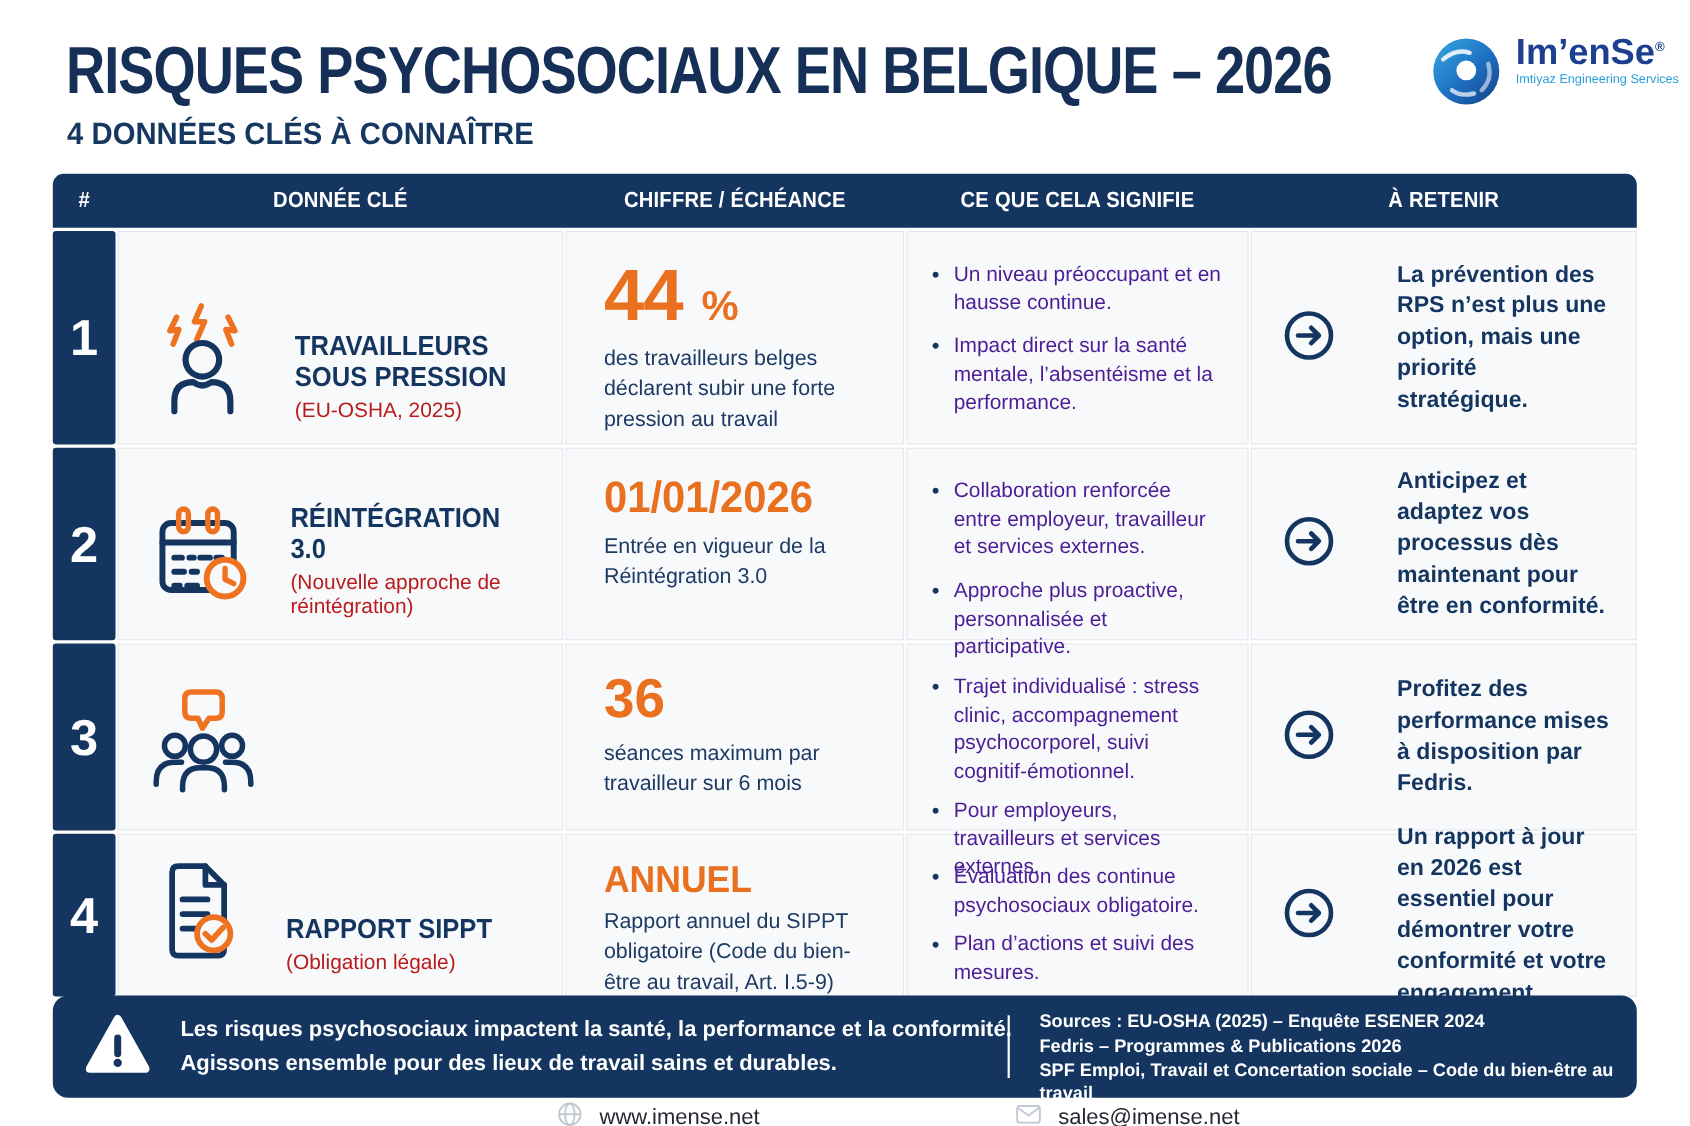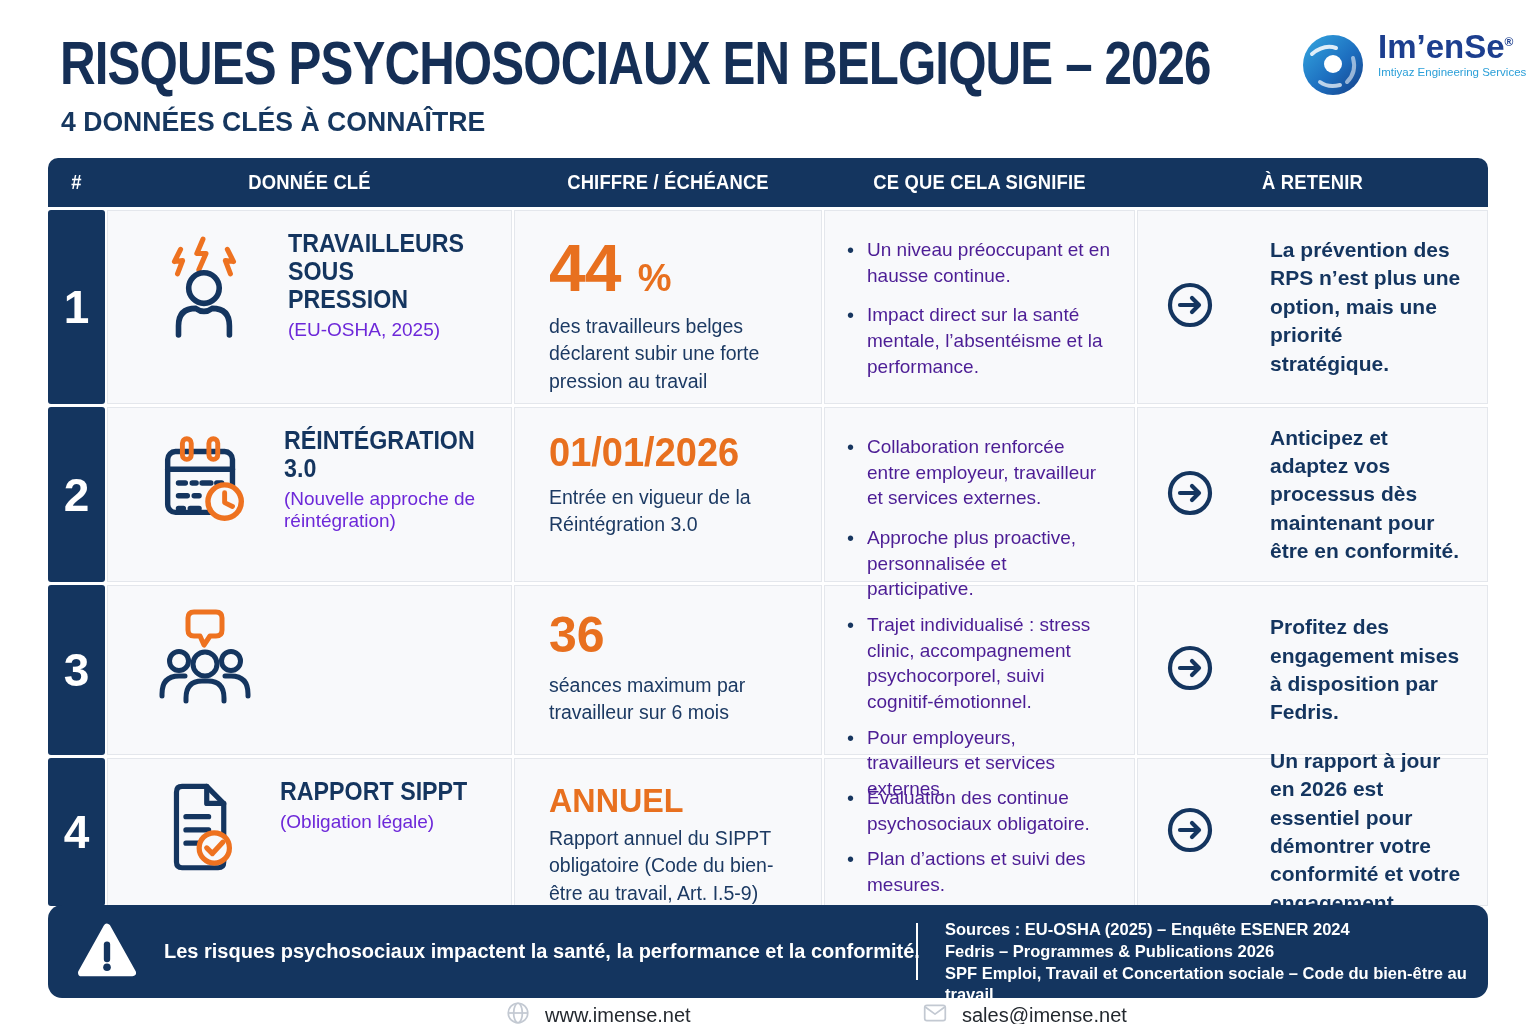--- a/index.html
+++ b/index.html
@@ -34,7 +34,7 @@
              align-items:center; justify-content:center; color:#ffffff;
              font-size:46px; font-weight:800; }
 
-  .keycell { display:flex; align-items:flex-start; gap:26px; padding-left:42px; }
+  .keycell { display:flex; align-items:flex-end; gap:26px; padding-left:22px; }
   .keycell svg { flex:0 0 auto; }
   .key-title { font-size:25px; font-weight:800; color:#14355f; line-height:1.12;
                transform:scaleX(.93); transform-origin:left center; max-width:230px; }

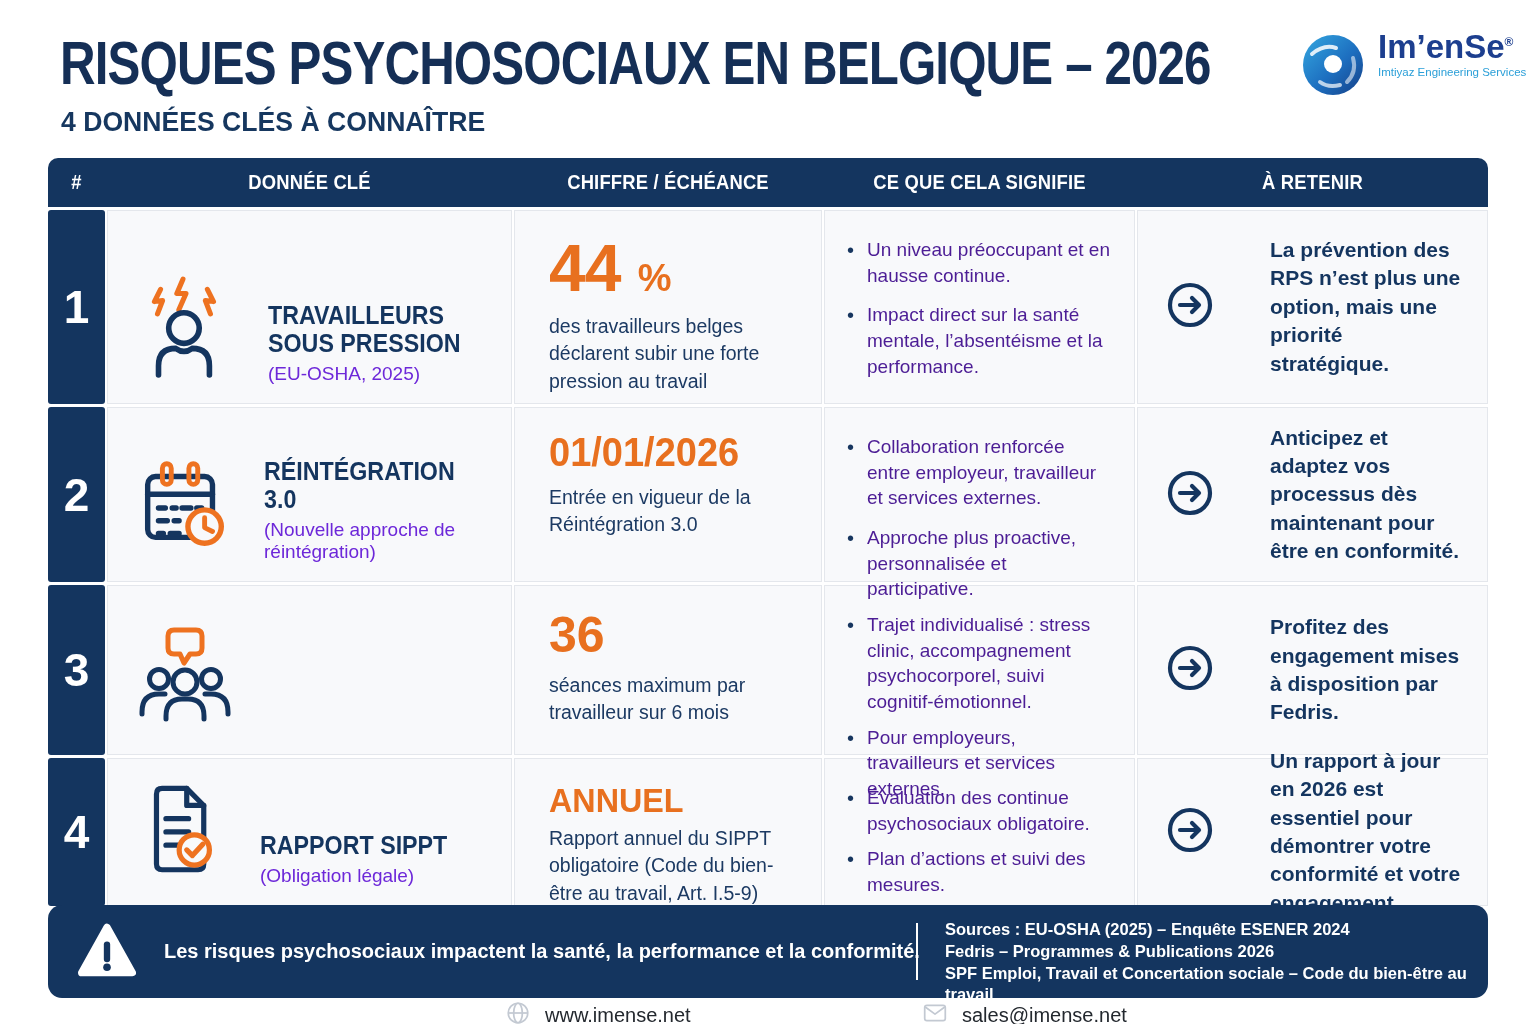--- a/index.html
+++ b/index.html
@@ -38,7 +38,7 @@
   .keycell svg { flex:0 0 auto; }
   .key-title { font-size:25px; font-weight:800; color:#14355f; line-height:1.12;
                transform:scaleX(.93); transform-origin:left center; max-width:230px; }
-  .key-sub   { font-size:19px; color:#6d28d9; margin-top:6px; }
+  .key-sub   { font-size:19px; color:#b91c1c; margin-top:6px; }
 
   .figcell { padding:24px 18px 14px 34px; }
   .figure  { color:#e8701f; font-weight:800; line-height:1; }

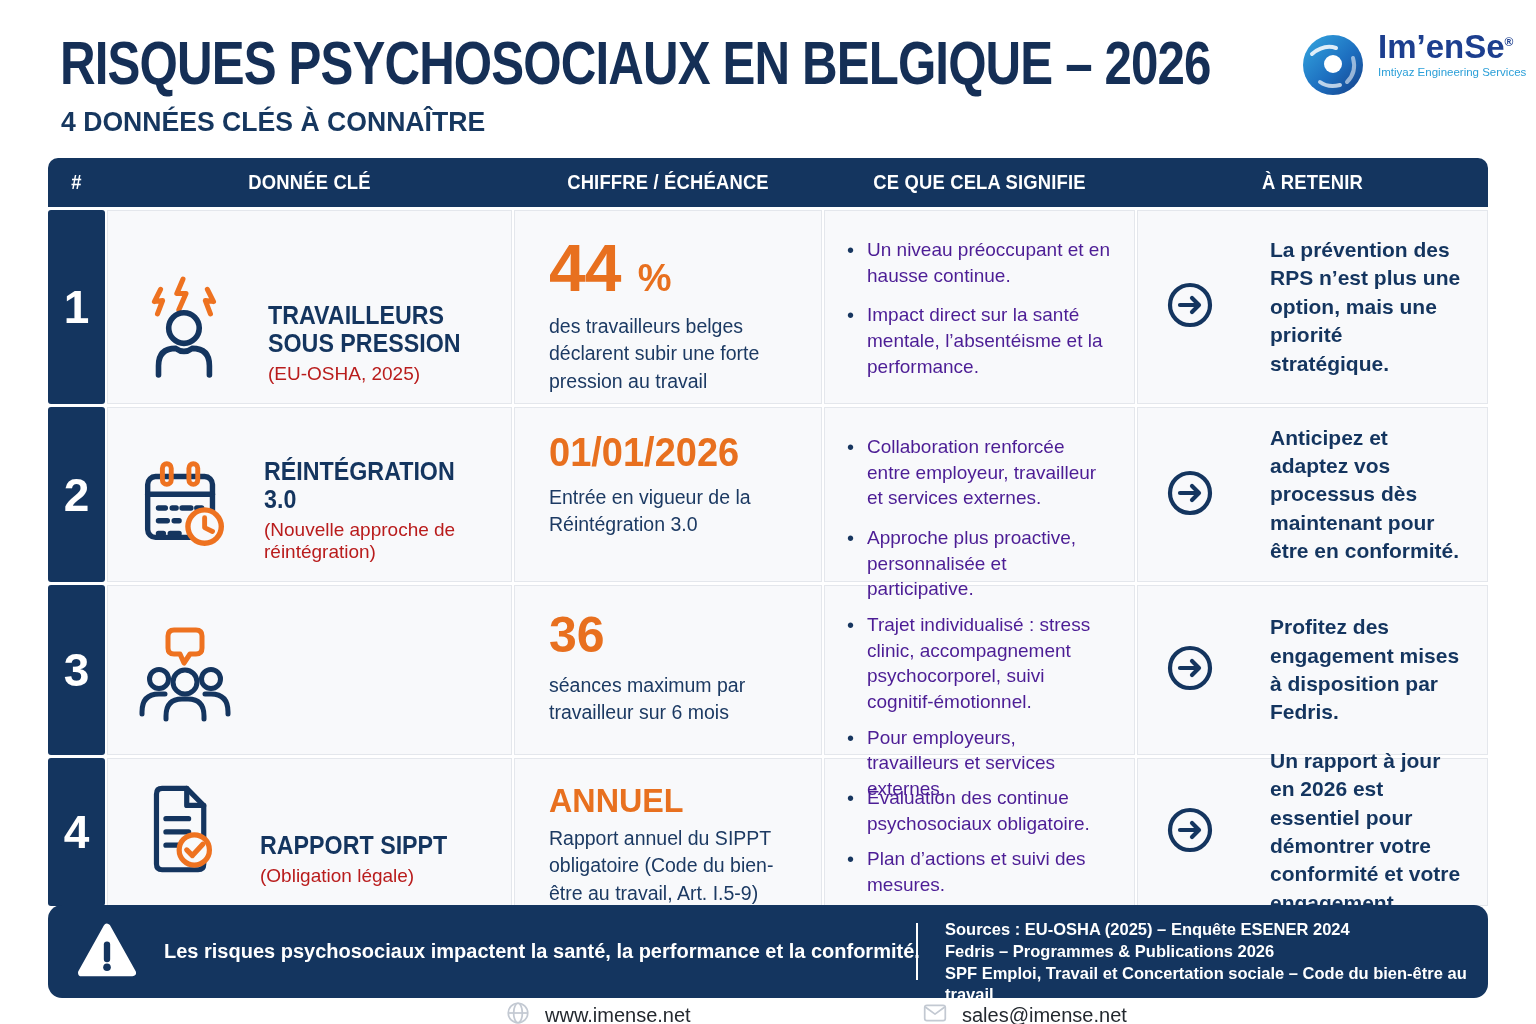--- a/index.html
+++ b/index.html
@@ -224,7 +224,7 @@
               <path d="M14 24 H32 M26 17 L33 24 L26 31"></path>
           </svg>
         </span>
-        <p class="ret-txt">Profitez des engagement mises à disposition par Fedris.</p>
+        <p class="ret-txt">Profitez des performance mises à disposition par Fedris.</p>
       </div>
 
       <div class="numcell">4</div>

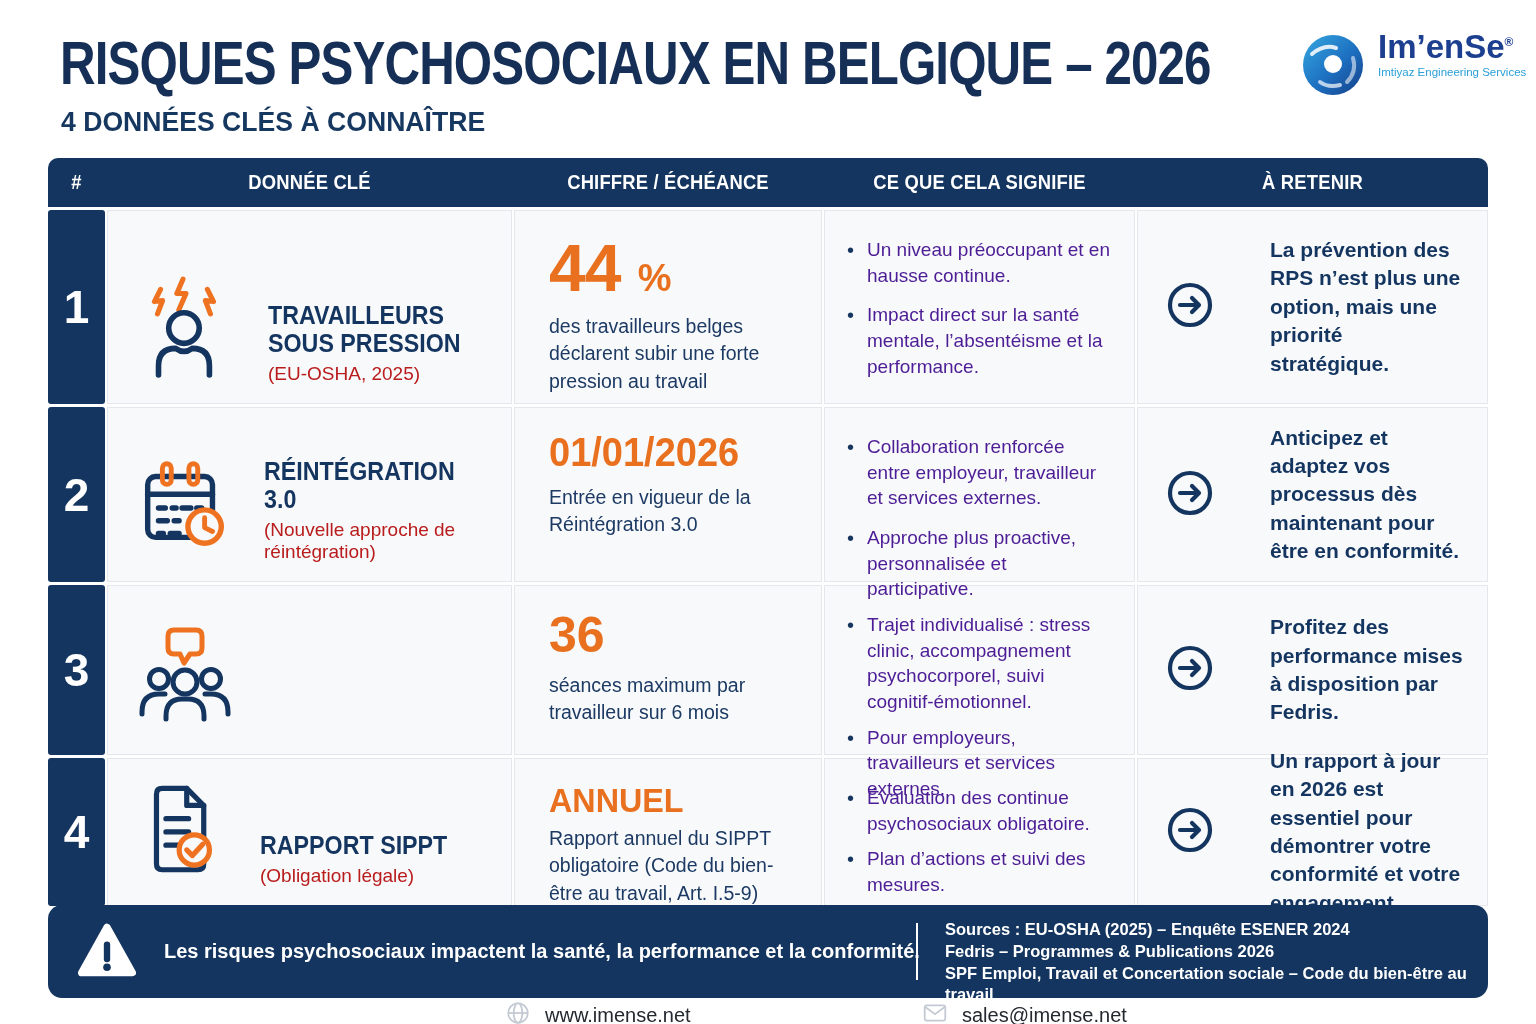--- a/index.html
+++ b/index.html
@@ -276,6 +276,7 @@
     </span>
     <div class="band-msg">
       <div>Les risques psychosociaux impactent la santé, la performance et la conformité.</div>
+      <div>Agissons ensemble pour des lieux de travail sains et durables.</div>
     </div>
     <div class="band-div"></div>
     <div class="band-src">

